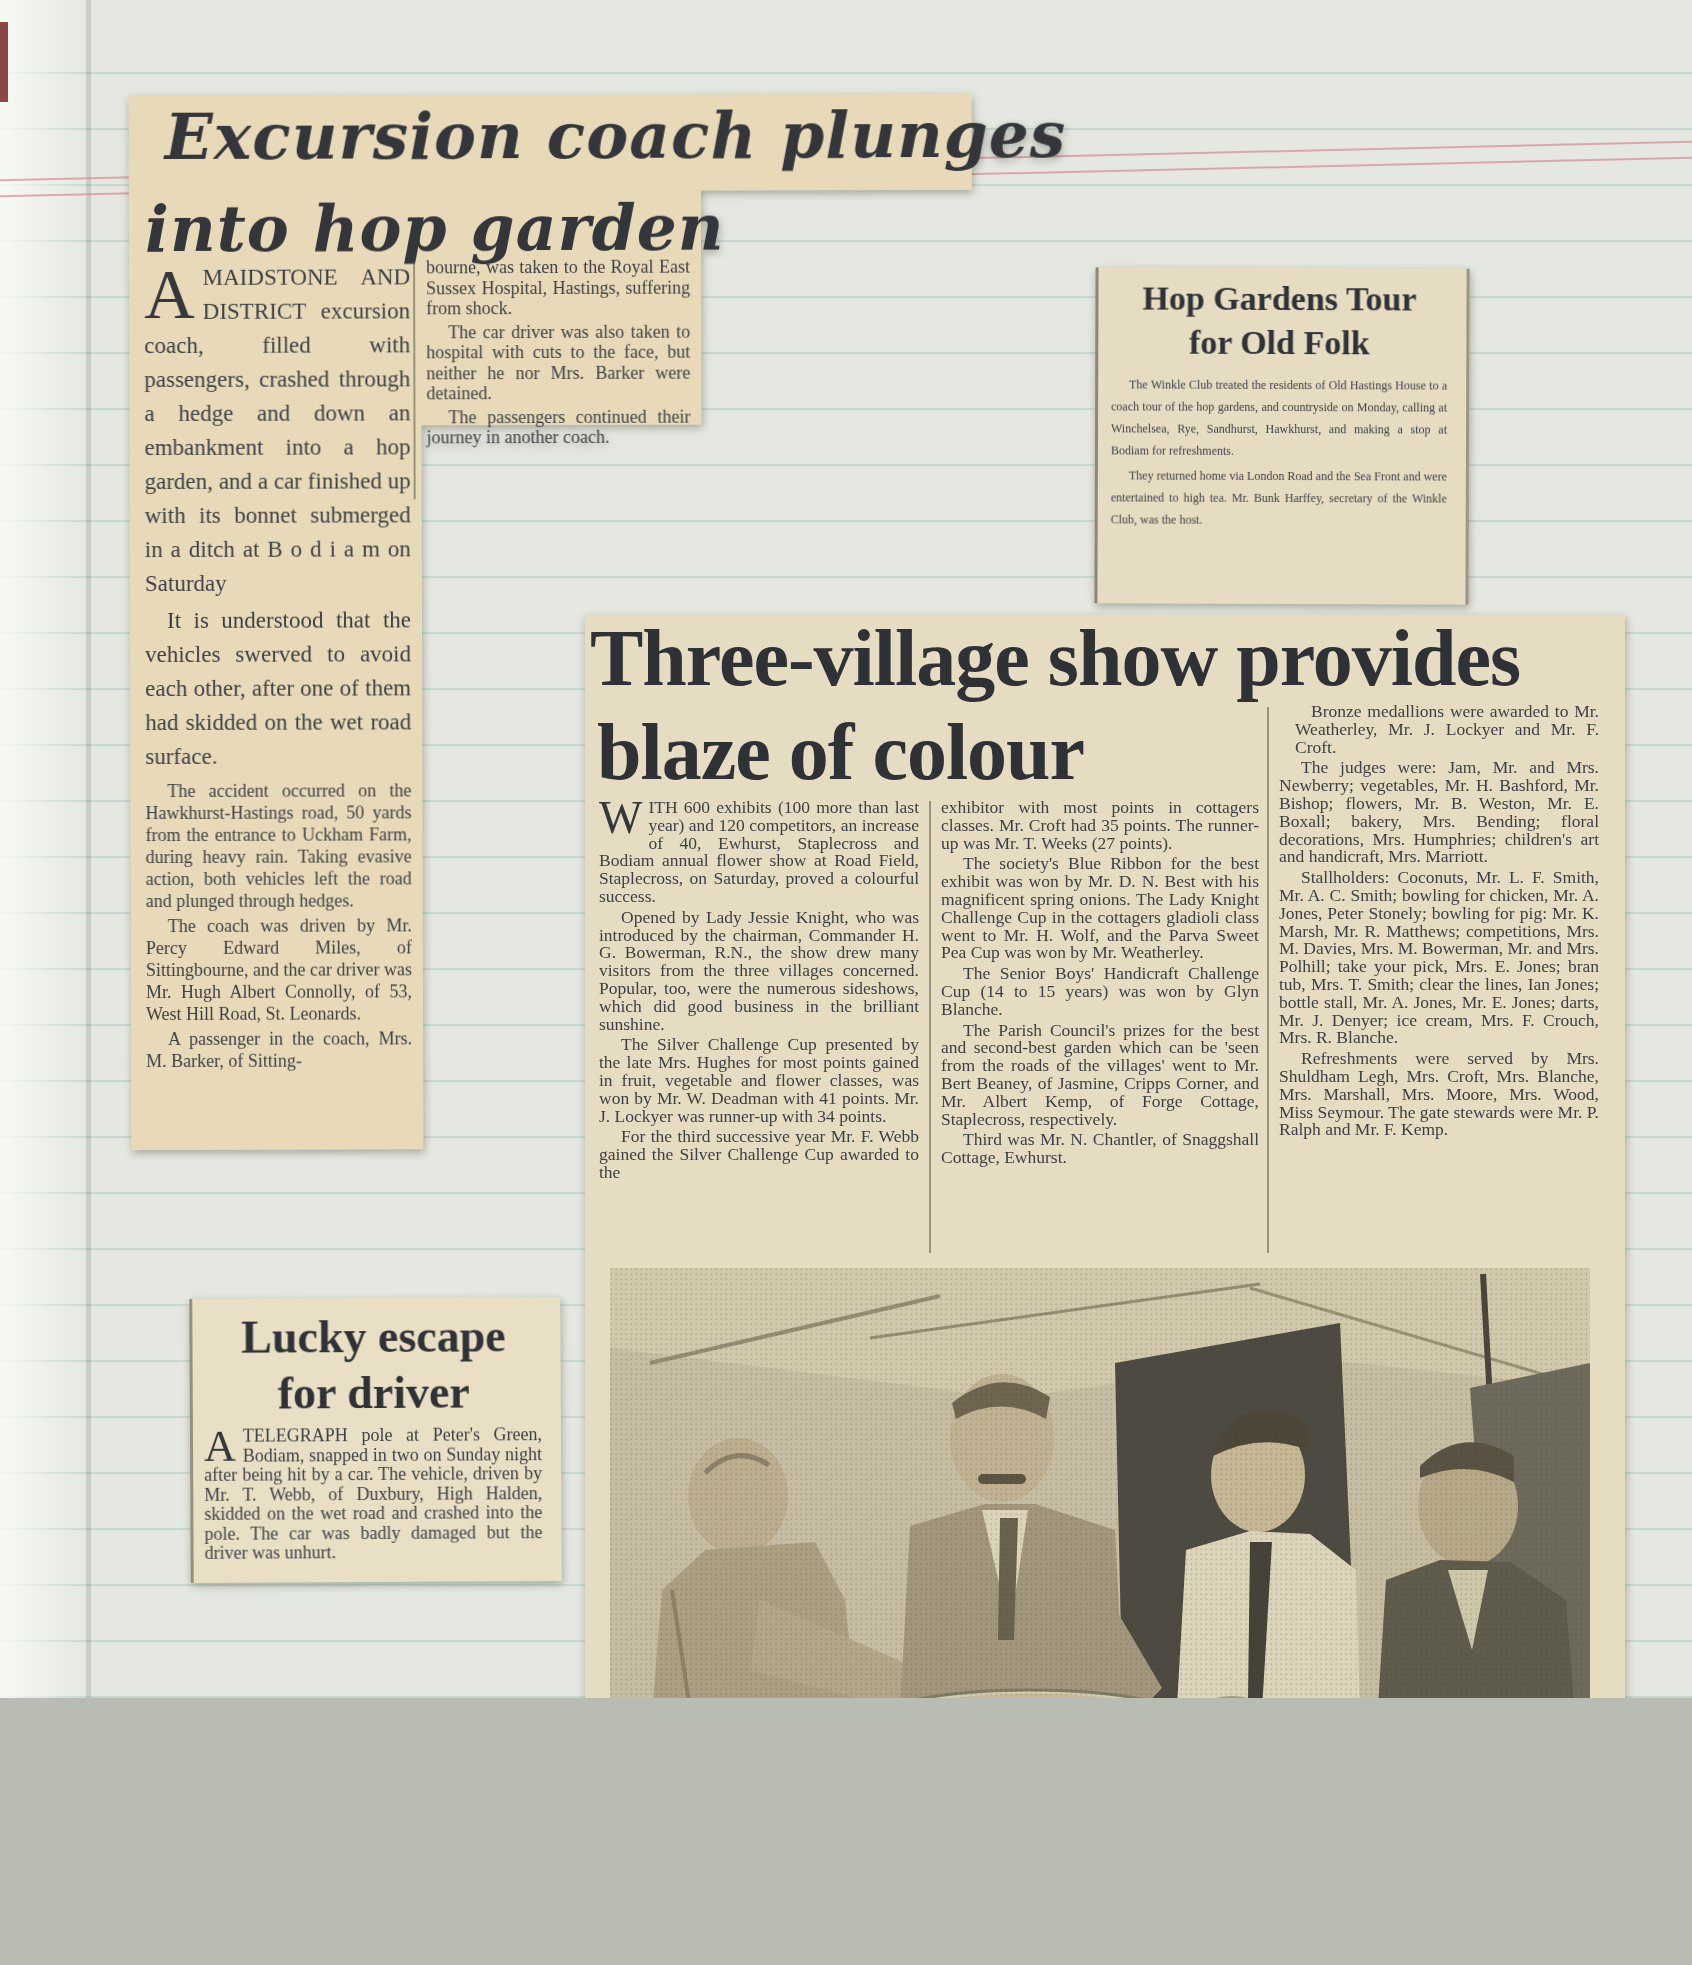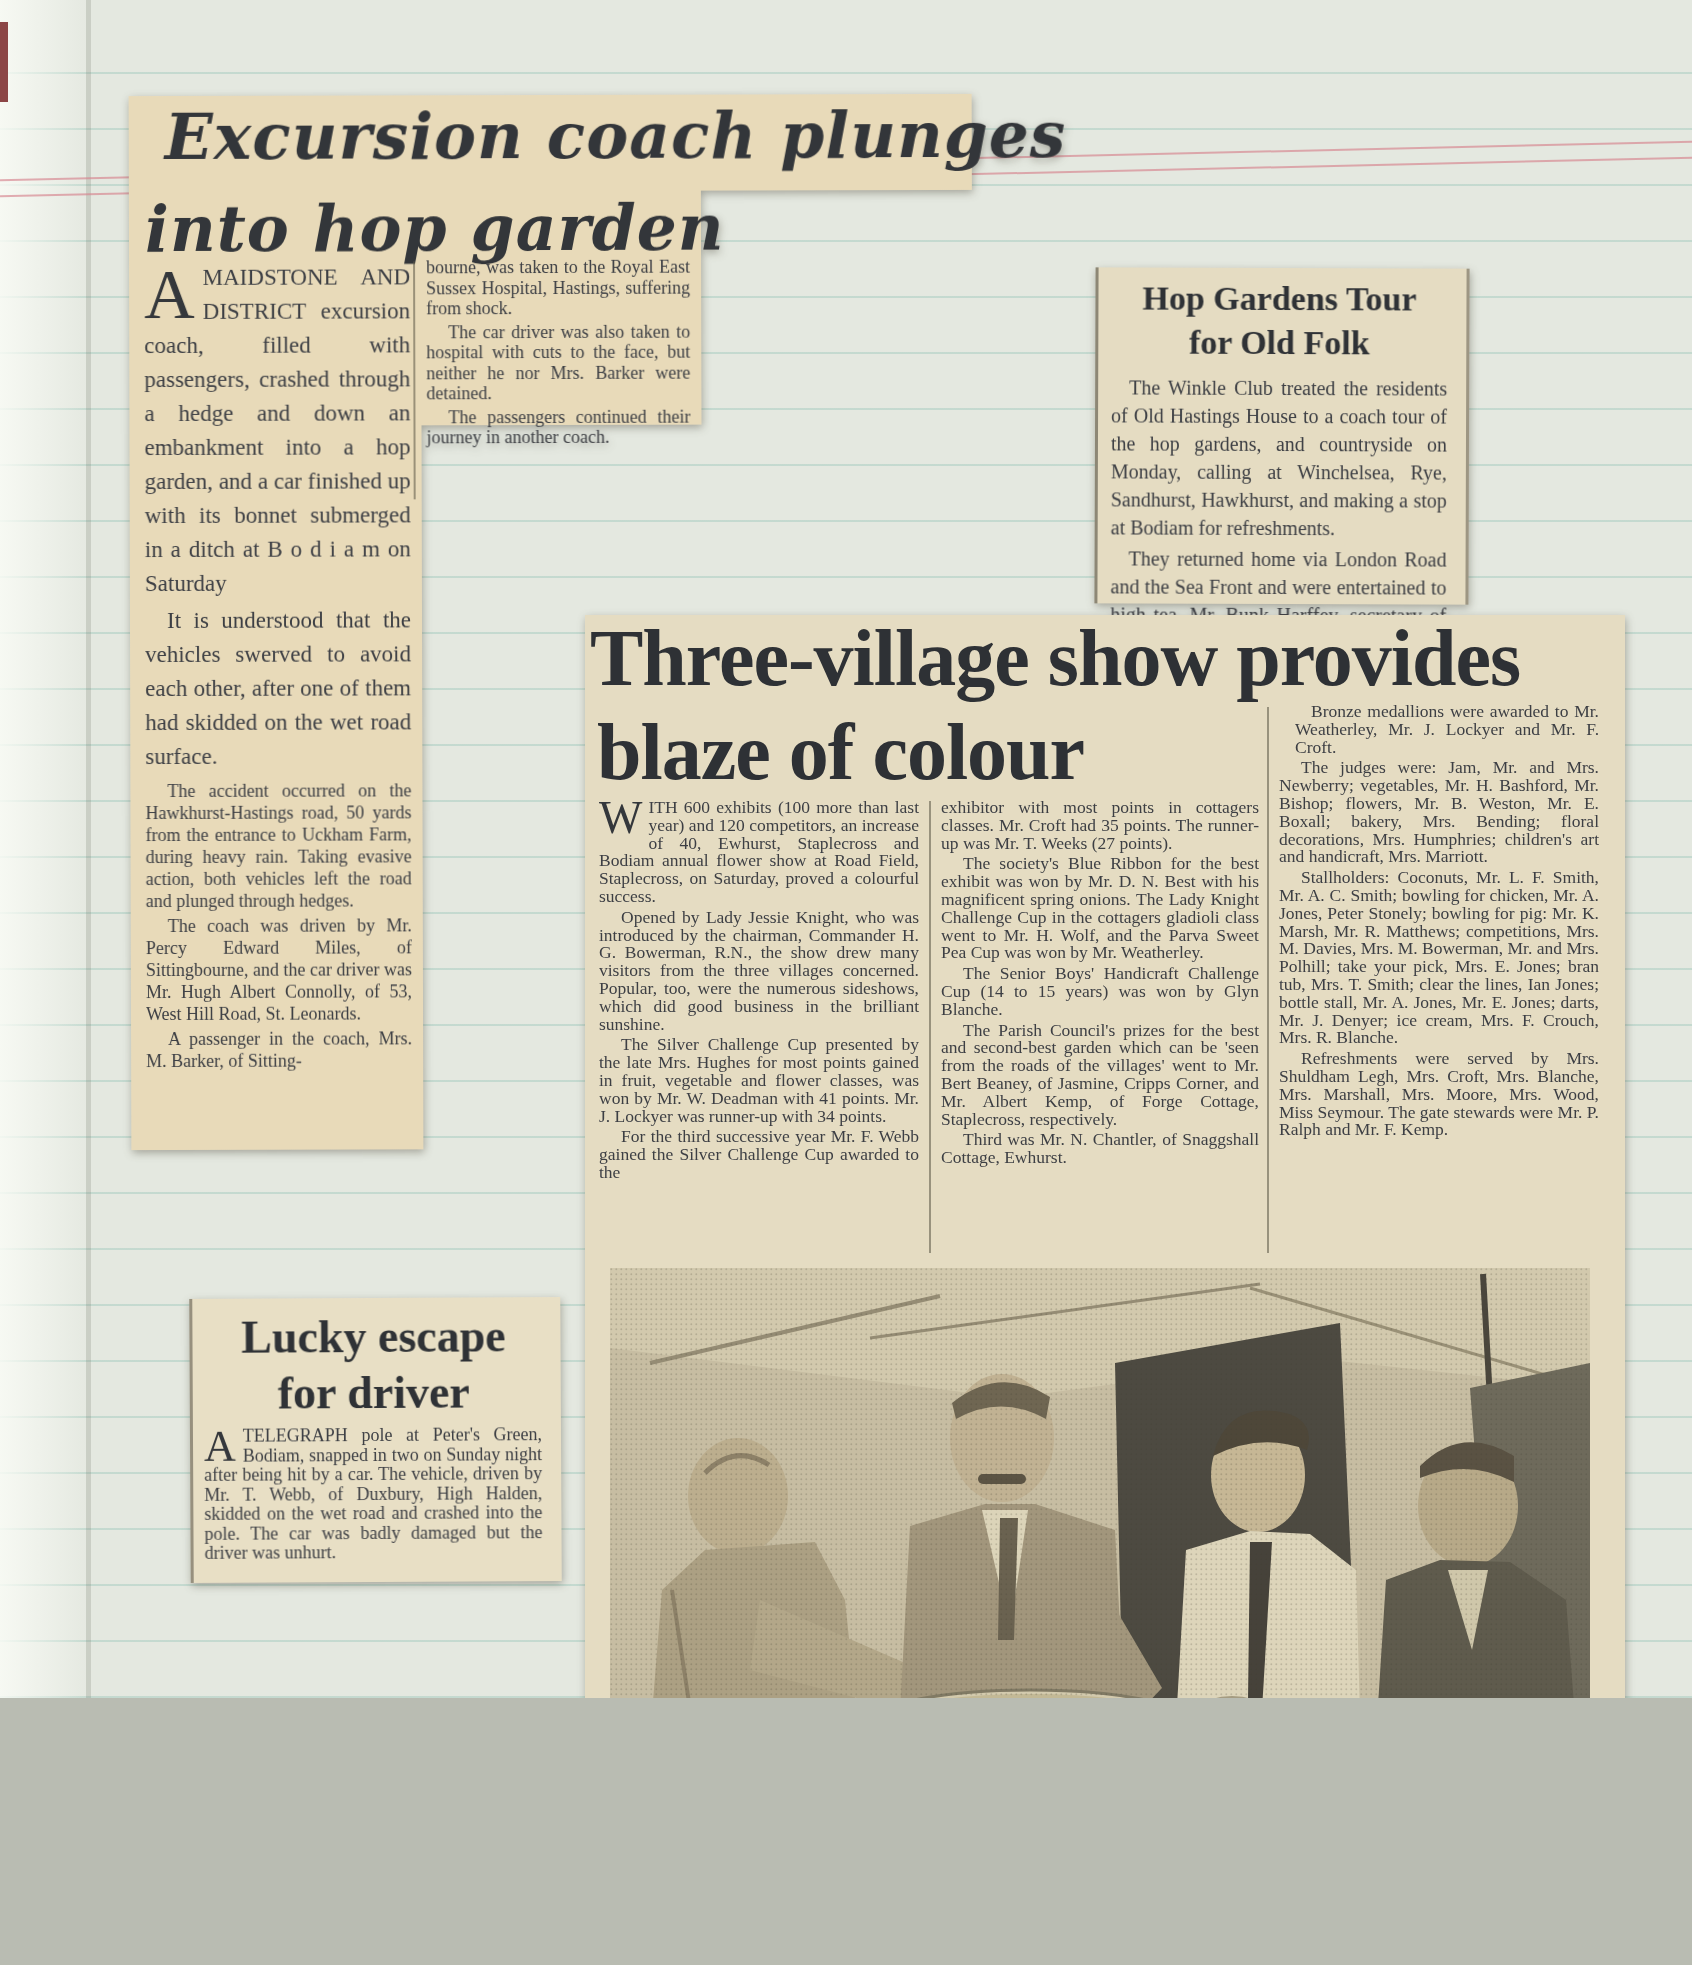--- a/index.html
+++ b/index.html
@@ -36,7 +36,7 @@
   .exc-small{font-size:18px;line-height:22px;}
   .exc-col2{font-size:18px;line-height:20.5px;}
   .colrule{position:absolute;width:2px;background:rgba(90,86,70,.55);}
-  .hop-body{font-size:20px;line-height:28px;}
+  .hop-body{font-size:12px;line-height:22px;}
   .tv-body{font-size:17.5px;line-height:17.8px;}
   .tv-body .dropcap{font-size:46px;line-height:34px;padding:2px 6px 0 0;}
   .lucky-body{font-size:18px;line-height:19.5px;}

